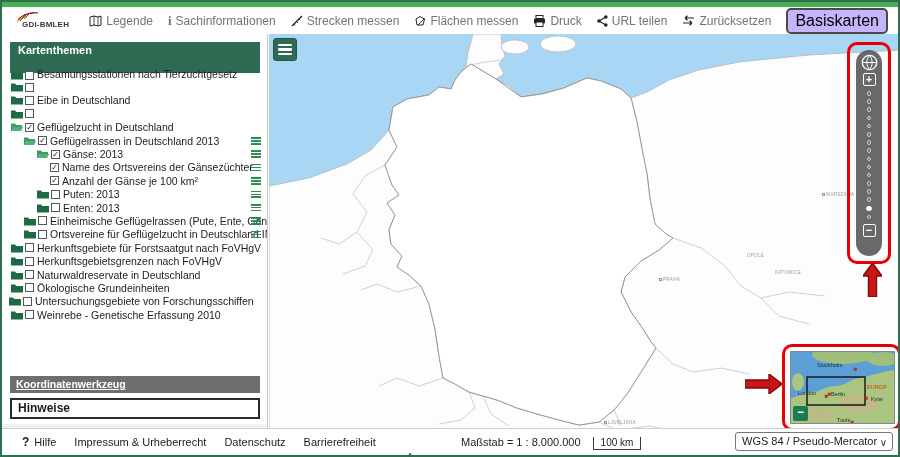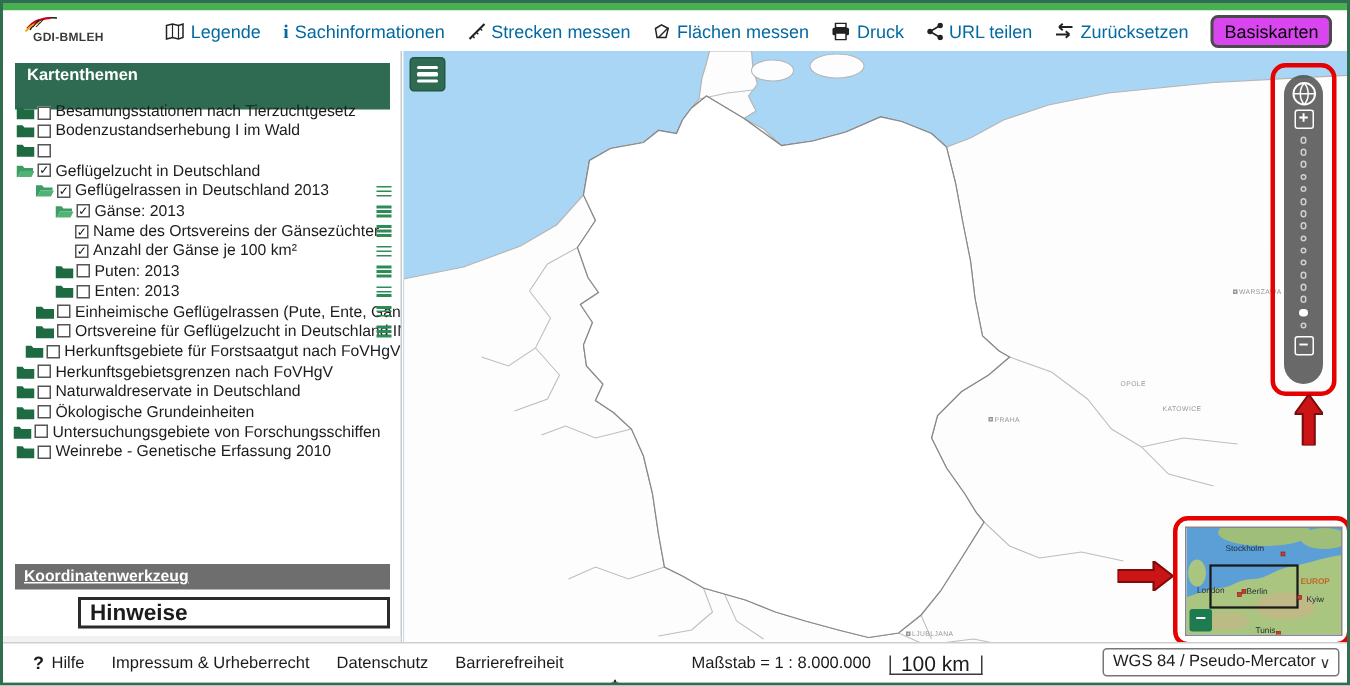--- a/index.html
+++ b/index.html
@@ -13,7 +13,7 @@
   #logo{position:absolute;left:12px;top:2px;width:90px;height:24px;}
   #logo .lg-text{position:absolute;left:8px;top:11px;font-size:8px;font-weight:bold;color:#3a3a3a;letter-spacing:.2px;}
   #toolbar{position:absolute;right:10px;top:0;height:27px;display:flex;align-items:center;gap:15px;}
-  .tb-item{display:flex;align-items:center;gap:4px;font-size:12px;color:#0369a1;cursor:pointer;white-space:nowrap;}
+  .tb-item{display:flex;align-items:center;gap:4px;font-size:12px;color:#737373;cursor:pointer;white-space:nowrap;}
   .tb-item svg{display:block;}
   .tb-info-glyph{font-family:"Liberation Serif","DejaVu Serif",serif;font-weight:bold;font-size:13px;}
   #basemap-btn{border:2px solid #4a4a4a;border-radius:5px;padding:2px 7px;font-size:12px;background:#d946ef;cursor:pointer;}

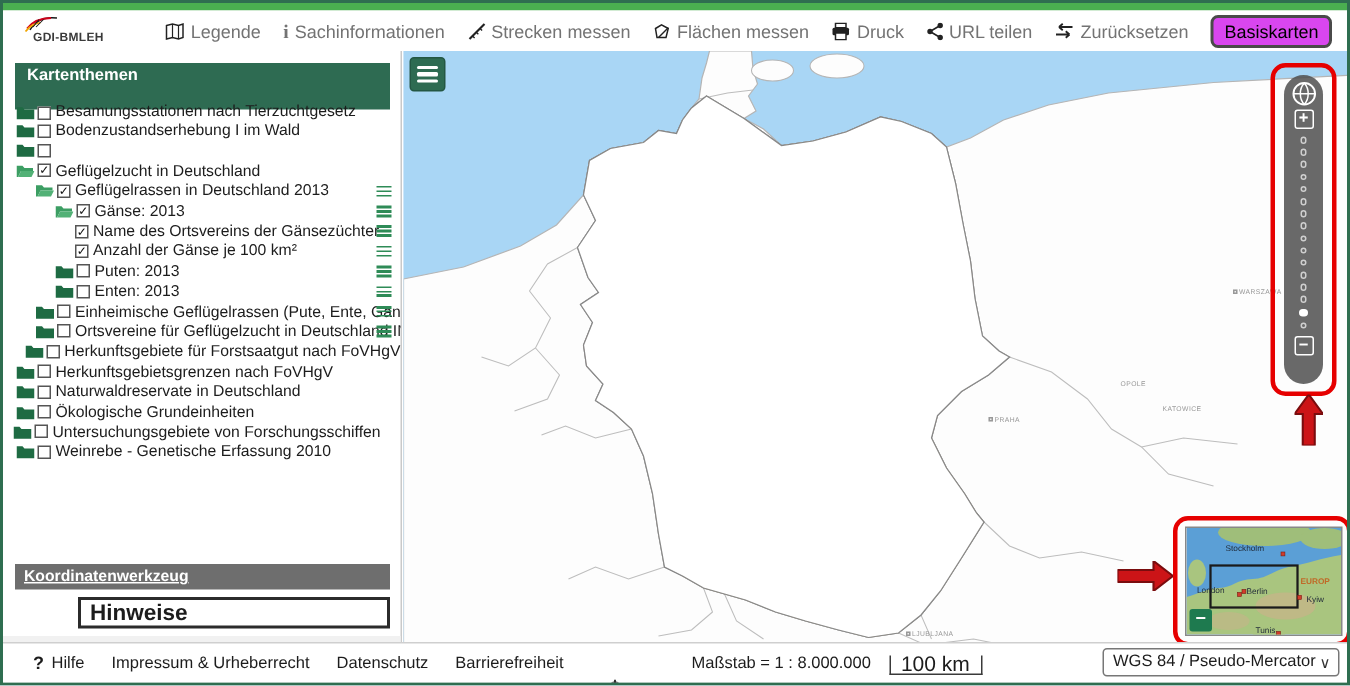--- a/index.html
+++ b/index.html
@@ -16,7 +16,7 @@
   .tb-item{display:flex;align-items:center;gap:4px;font-size:12px;color:#737373;cursor:pointer;white-space:nowrap;}
   .tb-item svg{display:block;}
   .tb-info-glyph{font-family:"Liberation Serif","DejaVu Serif",serif;font-weight:bold;font-size:13px;}
-  #basemap-btn{border:2px solid #4a4a4a;border-radius:5px;padding:2px 7px;font-size:12px;background:#d946ef;cursor:pointer;}
+  #basemap-btn{border:2px solid #4a4a4a;border-radius:5px;padding:2px 7px;font-size:16px;background:#c4b5fd;cursor:pointer;}
   
   #sidebar{position:absolute;left:0;top:32px;width:266px;bottom:27px;background:#fff;border-right:1px solid #c9c9c9;}
   #sidebar-title{position:absolute;left:8px;right:7px;top:8px;height:31px;background:#2e6b52;color:#fff;

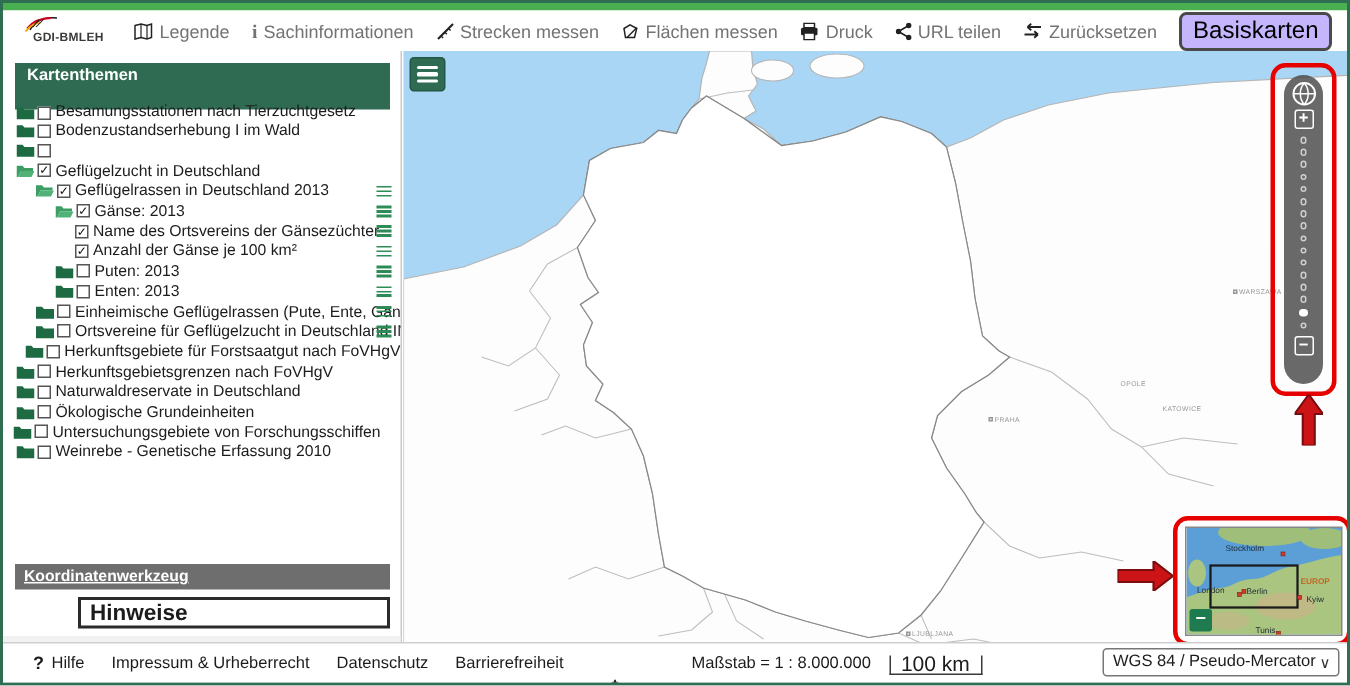--- a/index.html
+++ b/index.html
@@ -158,7 +158,6 @@
               <path d="M0,1.5 h4 l1.3,1.5 H12 v6.5 H0 Z" fill="#1e6b43"></path>
             </svg></span>
           <span class="cb"></span>
-          <span class="lab">Bodenzustandserhebung I im Wald</span>
         </div>
         <div class="tree-row" style="padding-left: 9px;">
           <span class="ficon"><svg width="12" height="10" viewBox="0 0 12 10">

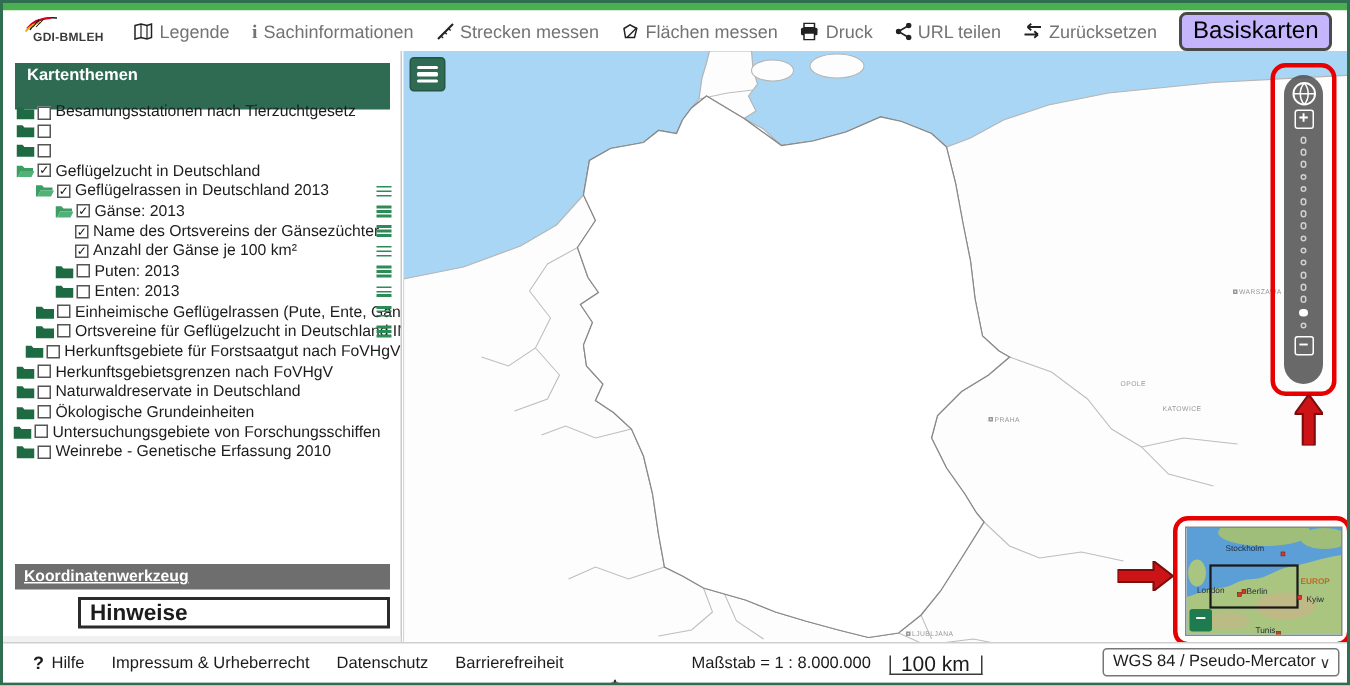--- a/index.html
+++ b/index.html
@@ -158,6 +158,13 @@
               <path d="M0,1.5 h4 l1.3,1.5 H12 v6.5 H0 Z" fill="#1e6b43"></path>
             </svg></span>
           <span class="cb"></span>
+        </div>
+        <div class="tree-row" style="padding-left: 9px;">
+          <span class="ficon"><svg width="12" height="10" viewBox="0 0 12 10">
+              <path d="M0,1.5 h4 l1.3,1.5 H12 v6.5 H0 Z" fill="#1e6b43"></path>
+            </svg></span>
+          <span class="cb"></span>
+          <span class="lab">Eibe in Deutschland</span>
         </div>
         <div class="tree-row" style="padding-left: 9px;">
           <span class="ficon"><svg width="12" height="10" viewBox="0 0 12 10">

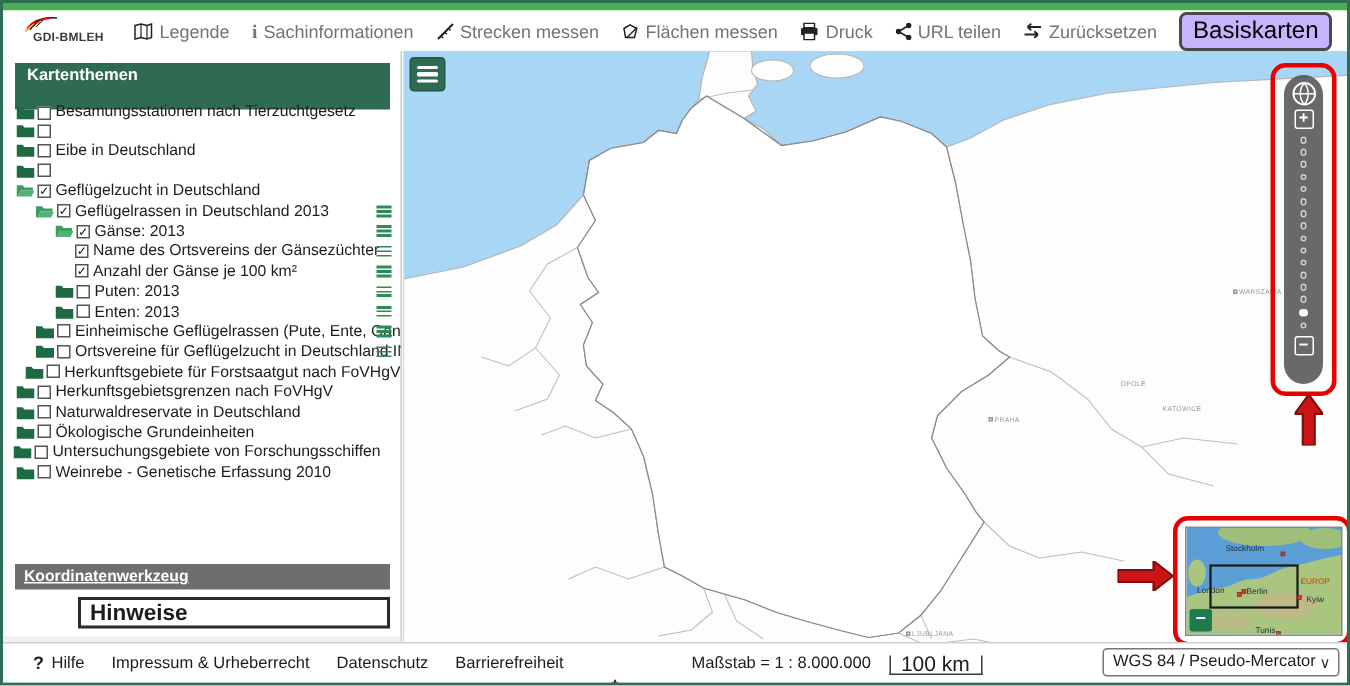--- a/index.html
+++ b/index.html
@@ -272,7 +272,7 @@
             <i></i>
           </span>
         </div>
-        <div class="tree-row" style="padding-left: 9px; justify-content: flex-end;">
+        <div class="tree-row" style="padding-left: 9px;">
           <span class="ficon"><svg width="12" height="10" viewBox="0 0 12 10">
               <path d="M0,1.5 h4 l1.3,1.5 H12 v6.5 H0 Z" fill="#1e6b43"></path>
             </svg></span>

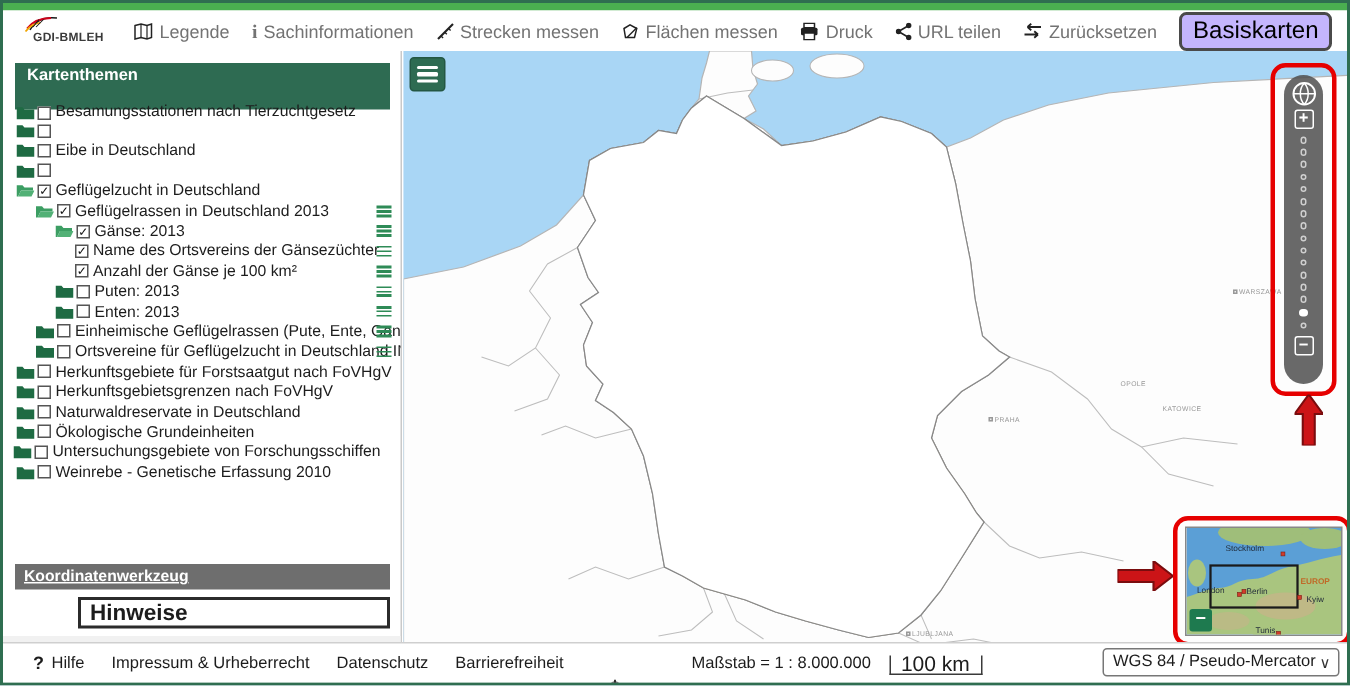--- a/index.html
+++ b/index.html
@@ -32,7 +32,7 @@
   #coord-tool{position:absolute;left:8px;right:7px;top:342px;height:17px;background:#6e6e6e;color:#fff;
       font-size:10.5px;font-weight:bold;line-height:17px;padding-left:6px;text-decoration:underline;cursor:pointer;}
   #hinweise{position:absolute;left:8px;right:7px;top:364px;height:21px;background:#fff;border:2px solid #2b2b2b;
-      font-size:15px;font-weight:bold;line-height:17px;padding-left:6px;cursor:pointer;margin-left:42px;}
+      font-size:12px;font-weight:bold;line-height:17px;padding-left:6px;cursor:pointer;}
   #sidebar-filler{position:absolute;left:0;right:0;top:390px;bottom:0;background:#f1f1f1;}
   
   #map{position:absolute;left:267px;top:32px;right:0;bottom:27px;overflow:hidden;background:#a9d6f5;cursor:crosshair;}

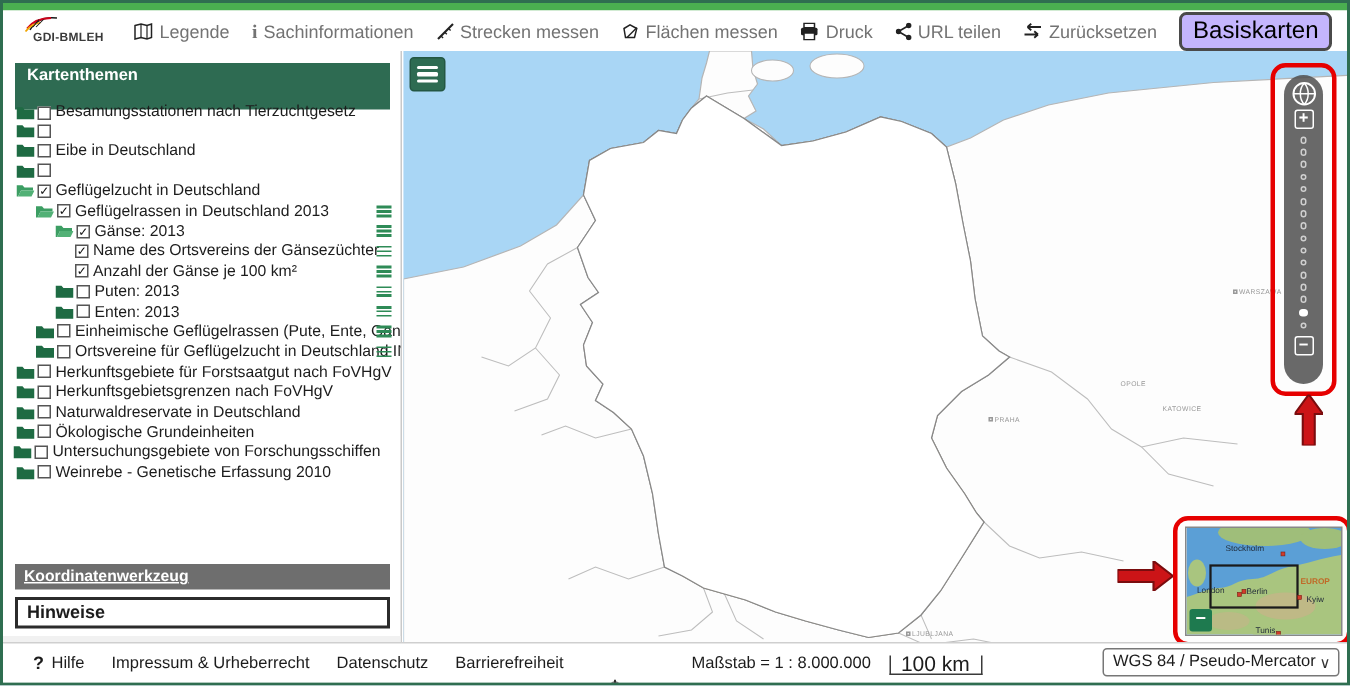--- a/index.html
+++ b/index.html
@@ -67,7 +67,7 @@
   #sb-help .q{font-weight:bold;font-size:12px;}
   #sb-coords{display:flex;align-items:center;gap:5px;margin-left:28px;cursor:default;margin-top:33px;}
   #sb-scale{white-space:nowrap;}
-  #sb-scalebar{margin-left:12px;font-size:14px;border-left:1.6px solid #3a3a3a;border-right:1.6px solid #3a3a3a;
+  #sb-scalebar{margin-left:12px;font-size:10px;border-left:1.6px solid #3a3a3a;border-right:1.6px solid #3a3a3a;
       border-bottom:1.6px solid #3a3a3a;padding:0 7px 1px;line-height:11px;position:relative;top:1px;}
   #projection{position:absolute;right:5px;bottom:4px;width:158px;height:19px;border:1px solid #777;border-radius:3px;
       background:#fff;font-size:11px;line-height:17px;padding:0 16px 0 6px;cursor:pointer;white-space:nowrap;}

